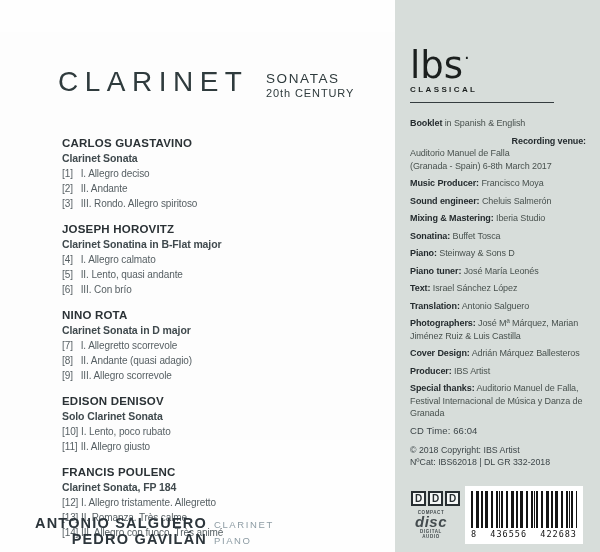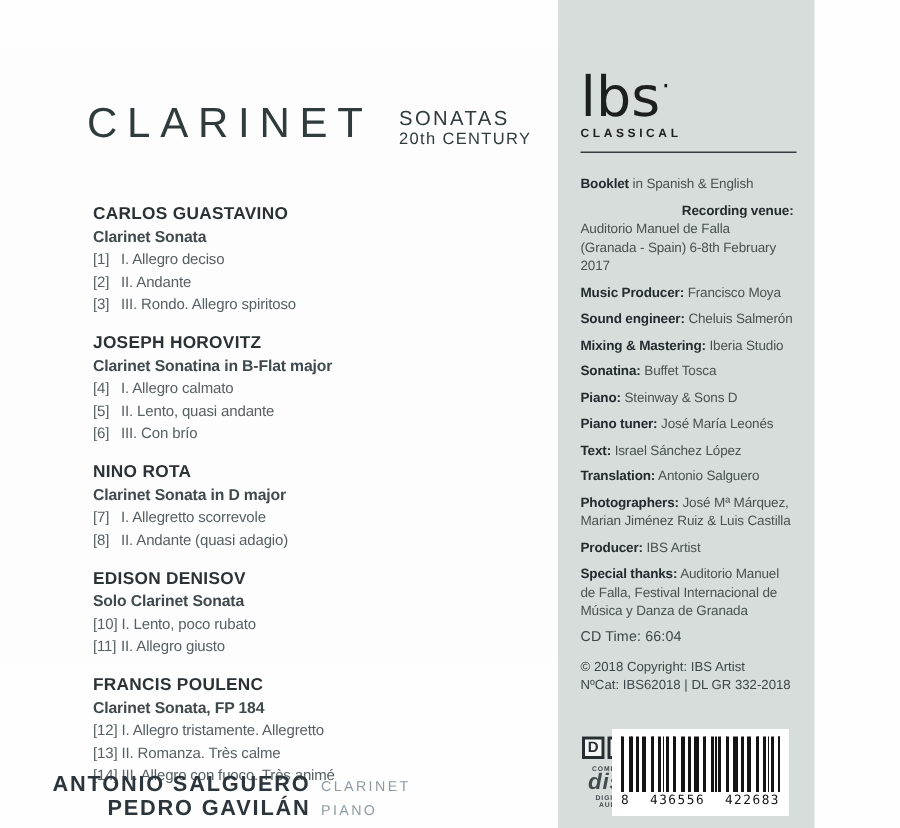--- a/index.html
+++ b/index.html
@@ -23,7 +23,7 @@
   .pname{flex:0 0 207px;text-align:right;font-size:14.5px;font-weight:700;letter-spacing:1.2px;color:#2c353b;}
   .prole{margin-left:7px;font-size:9.5px;font-weight:400;letter-spacing:1.6px;color:#8d9ca4;}
   
-  .right{position:absolute;left:372px;top:0;width:171px;height:552px;background:#d7ddda;
+  .right{position:absolute;left:395px;top:0;width:205px;height:552px;background:#d7ddda;
          box-sizing:border-box;padding:0 14px 0 15px;}
   .logo-block{margin-top:40px;}
   .logo-text{font-size:37px;line-height:36px;font-weight:400;letter-spacing:0px;color:#1b1f1e;

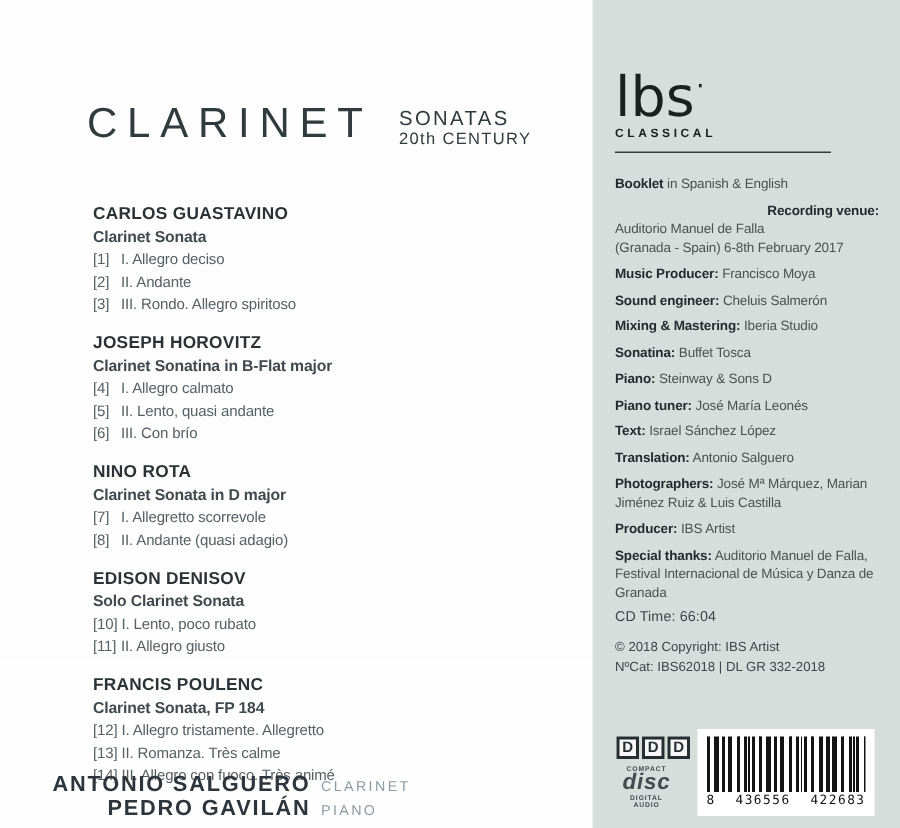--- a/index.html
+++ b/index.html
@@ -137,7 +137,7 @@
       <div class="credit stacked">
           <span class="cl">Recording venue:</span>
           <span class="cv">Auditorio Manuel de Falla
-(Granada - Spain) 6-8th February 2017</span>
+(Granada - Spain) 6-8th March 2017</span>
         </div>
       <div class="credit"><span class="cl">Music Producer:</span> <span class="cv">Francisco Moya</span></div>
       <div class="credit"><span class="cl">Sound engineer:</span> <span class="cv">Cheluis Salmerón</span></div>

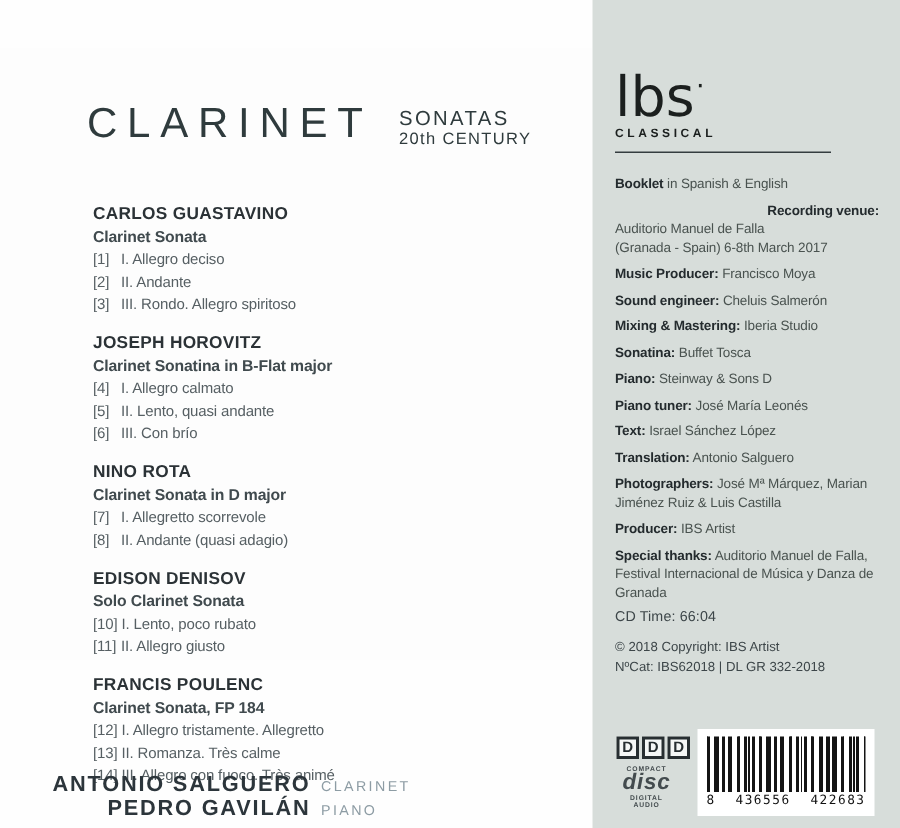--- a/index.html
+++ b/index.html
@@ -148,6 +148,7 @@
       <div class="credit"><span class="cl">Text:</span> <span class="cv">Israel Sánchez López</span></div>
       <div class="credit"><span class="cl">Translation:</span> <span class="cv">Antonio Salguero</span></div>
       <div class="credit"><span class="cl">Photographers:</span> <span class="cv">José Mª Márquez, Marian Jiménez Ruiz &amp; Luis Castilla</span></div>
+      <div class="credit"><span class="cl">Cover Design:</span> <span class="cv">Adrián Márquez Ballesteros</span></div>
       <div class="credit"><span class="cl">Producer:</span> <span class="cv">IBS Artist</span></div>
       <div class="credit"><span class="cl">Special thanks:</span> <span class="cv">Auditorio Manuel de Falla, Festival Internacional de Música y Danza de Granada</span></div>
     </div>

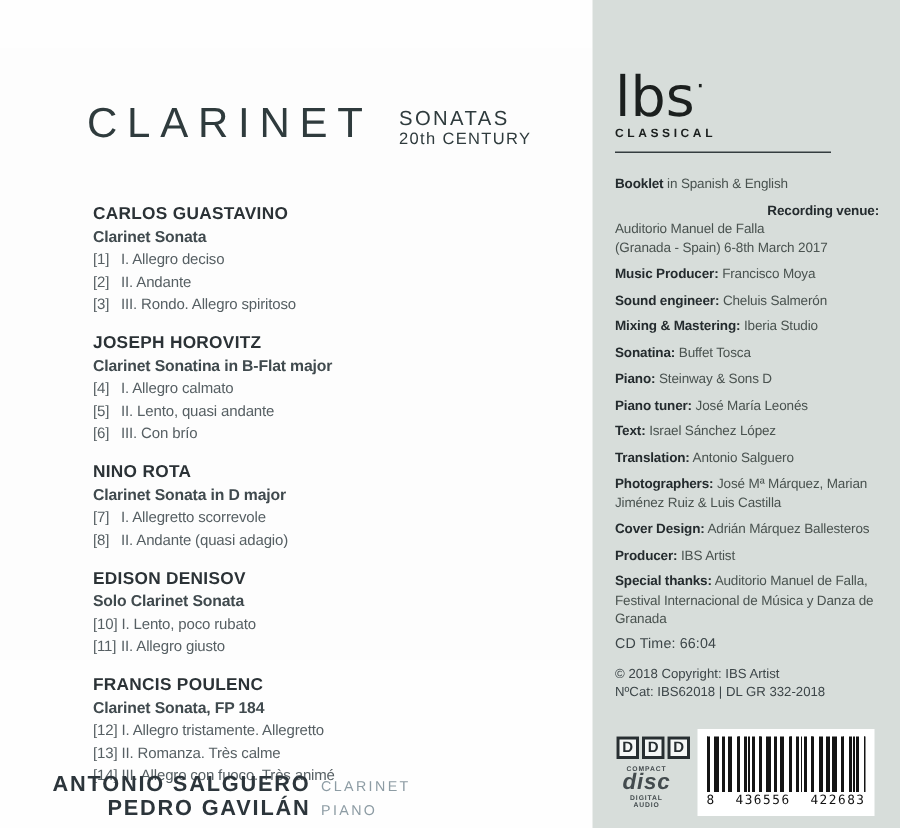--- a/index.html
+++ b/index.html
@@ -93,6 +93,7 @@
         <div class="worktitle">Clarinet Sonata in D major</div>
         <div class="track"><span class="tnum">[7]</span> <span>I. Allegretto scorrevole</span></div>
         <div class="track"><span class="tnum">[8]</span> <span>II. Andante (quasi adagio)</span></div>
+        <div class="track"><span class="tnum">[9]</span> <span>III. Allegro scorrevole</span></div>
       </div>
 
       <div class="work">

